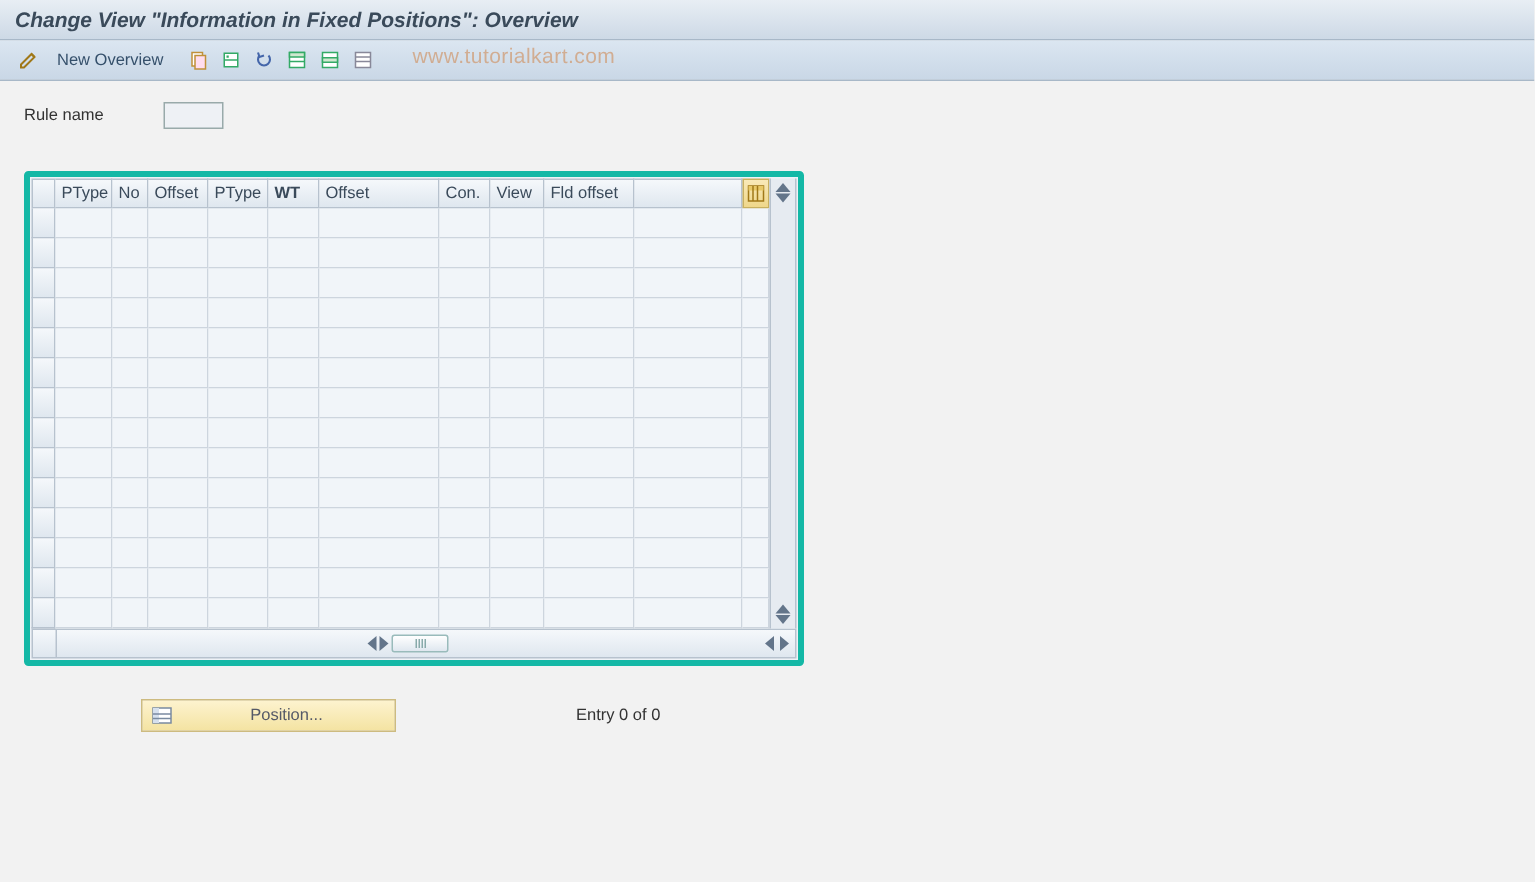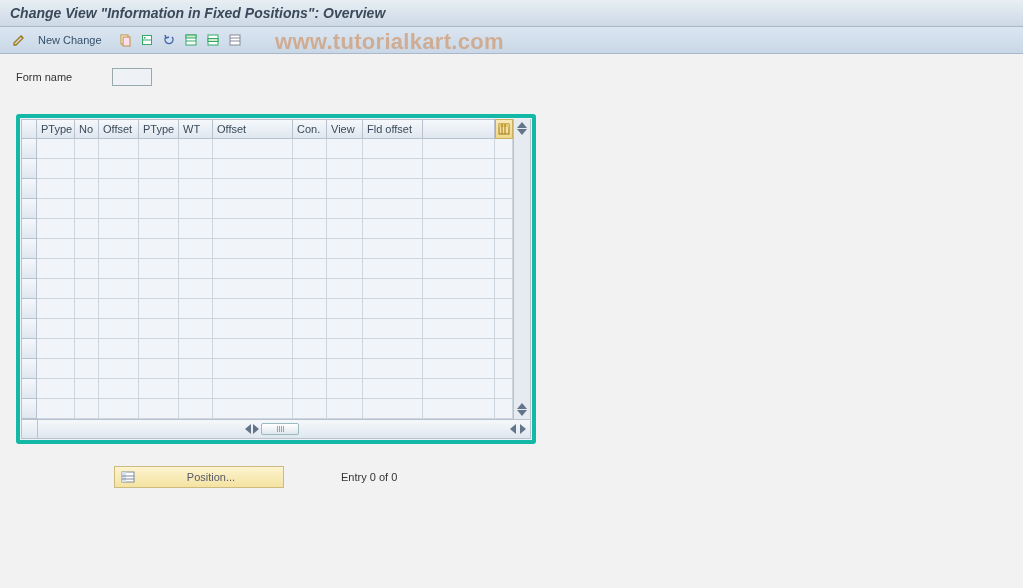--- a/index.html
+++ b/index.html
@@ -207,7 +207,7 @@
         <path d="M9 3 L11 5" stroke="#a07818" stroke-width="1.3"></path>
       </svg>
   </span>
-  <span class="tool-text">New Change</span>
+  <span class="tool-text">New Overview</span>
   <span class="tool-btn" title="Copy As">
     <svg width="14" height="14" viewBox="0 0 14 14">
         <rect x="3" y="2" width="7" height="9" fill="#fff" stroke="#c09038"></rect>

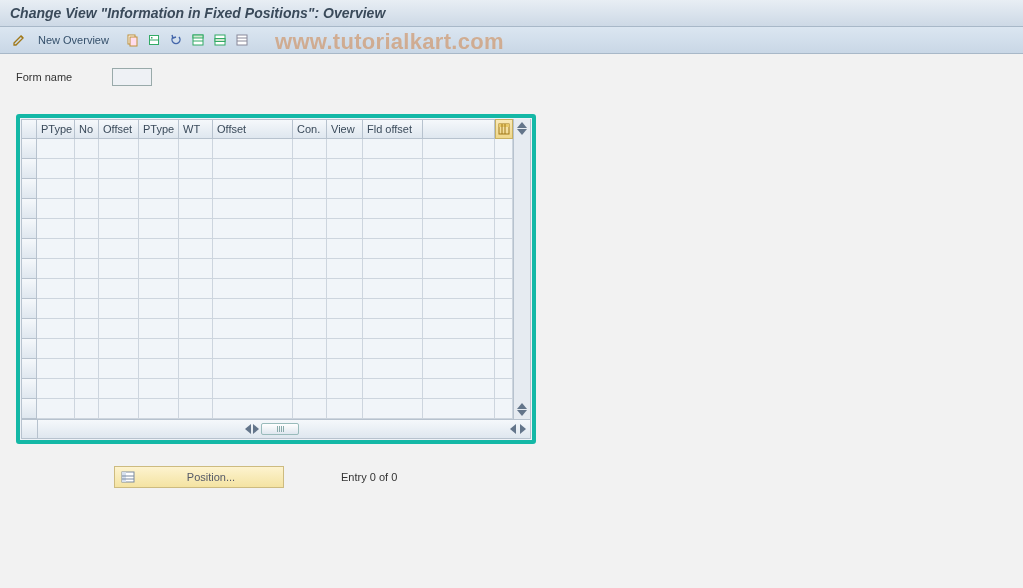--- a/index.html
+++ b/index.html
@@ -48,8 +48,8 @@
       position: absolute;
       left: 275px;
       top: 2px;
-      font-size: 22px;
-      font-weight: 700;
+      font-size: 14px;
+      font-weight: 400;
       color: #d0986d;
       opacity: 0.7;
       pointer-events: none;

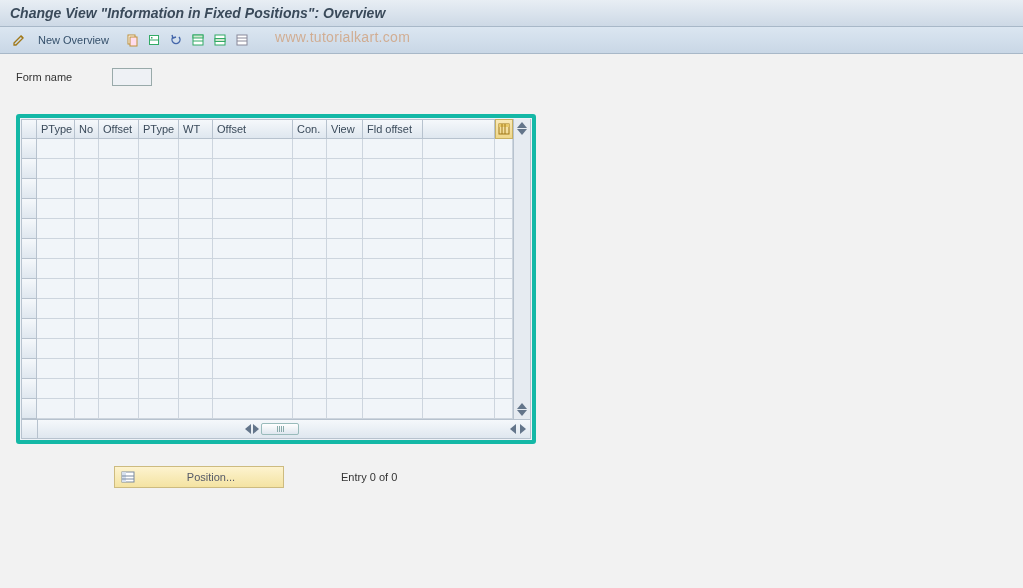--- a/index.html
+++ b/index.html
@@ -252,7 +252,7 @@
 
 <div class="content">
   <div class="form-row">
-    <span class="form-label">Form name</span>
+    <span class="form-label">Rule name</span>
     <input class="form-input" type="text" value="" style="">
   </div>
 

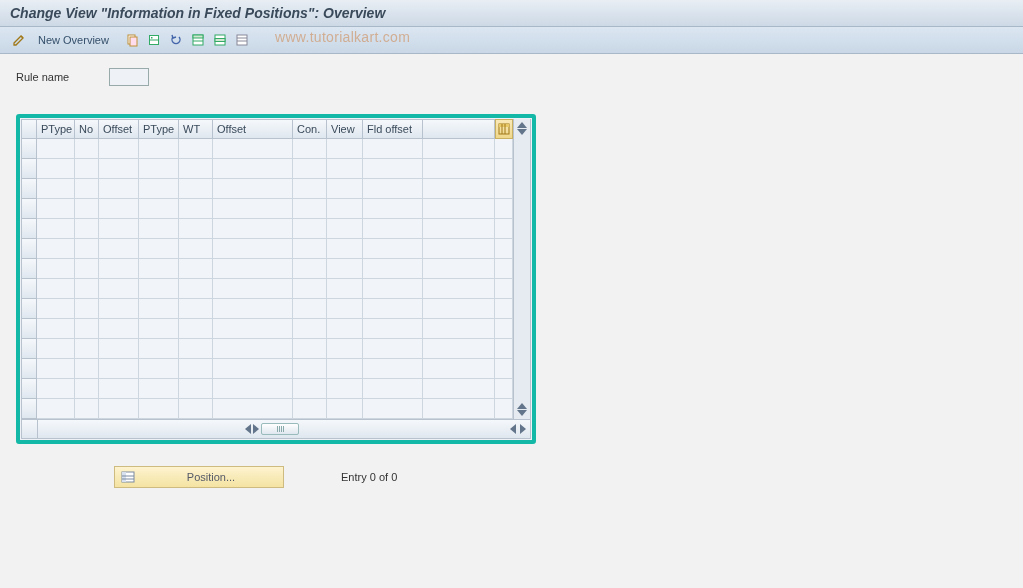--- a/index.html
+++ b/index.html
@@ -116,7 +116,7 @@
     .w-no     { width: 24px; }
     .w-offset { width: 40px; }
     .w-lngth  { width: 40px; }
-    .w-wt     { width: 34px; }
+    .w-wt     { width: 34px; font-weight: bold; }
     .w-field  { width: 80px; }
     .w-con    { width: 34px; text-align: center; }
     .w-rule   { width: 36px; }

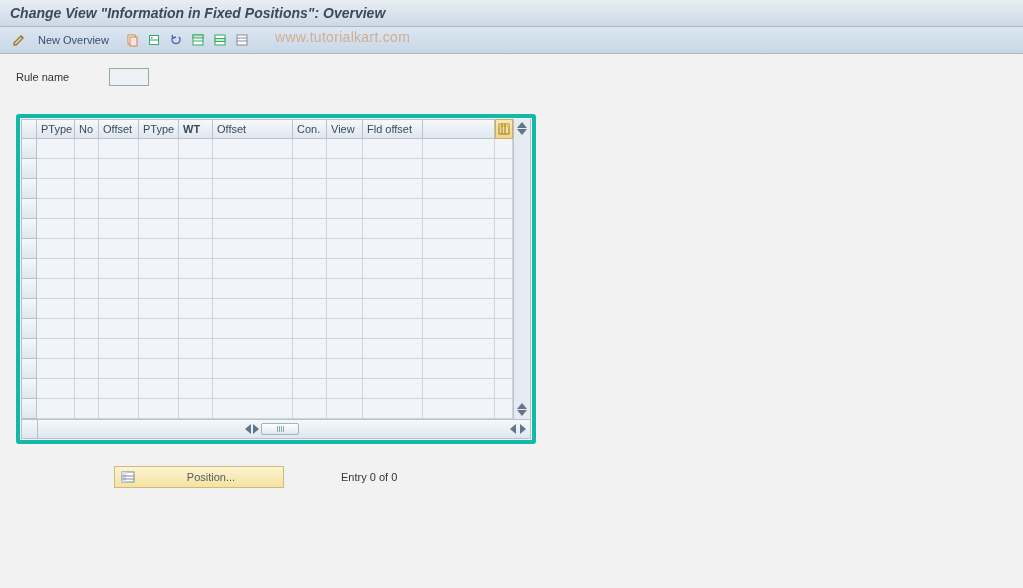--- a/index.html
+++ b/index.html
@@ -175,8 +175,8 @@
     .footer-row {
       display: flex; align-items: center;
       margin-top: 22px;
-      margin-left: 98px;
-      gap: 57px;
+      margin-left: 78px;
+      gap: 120px;
     }
     .position-btn {
       width: 170px; height: 22px;

